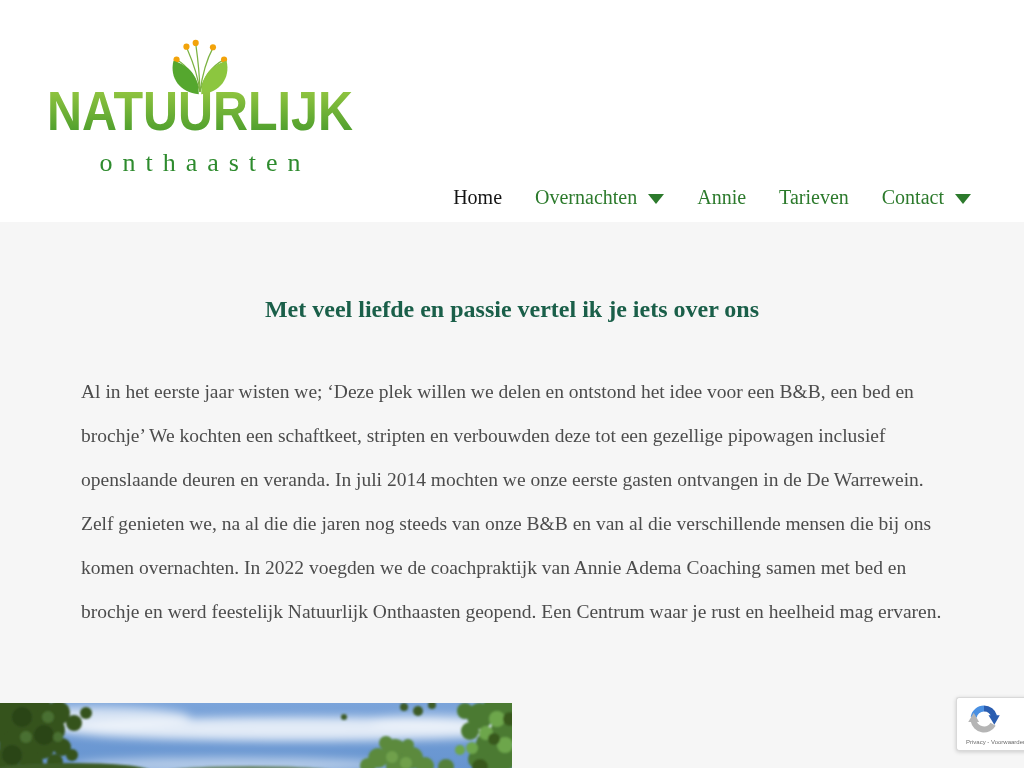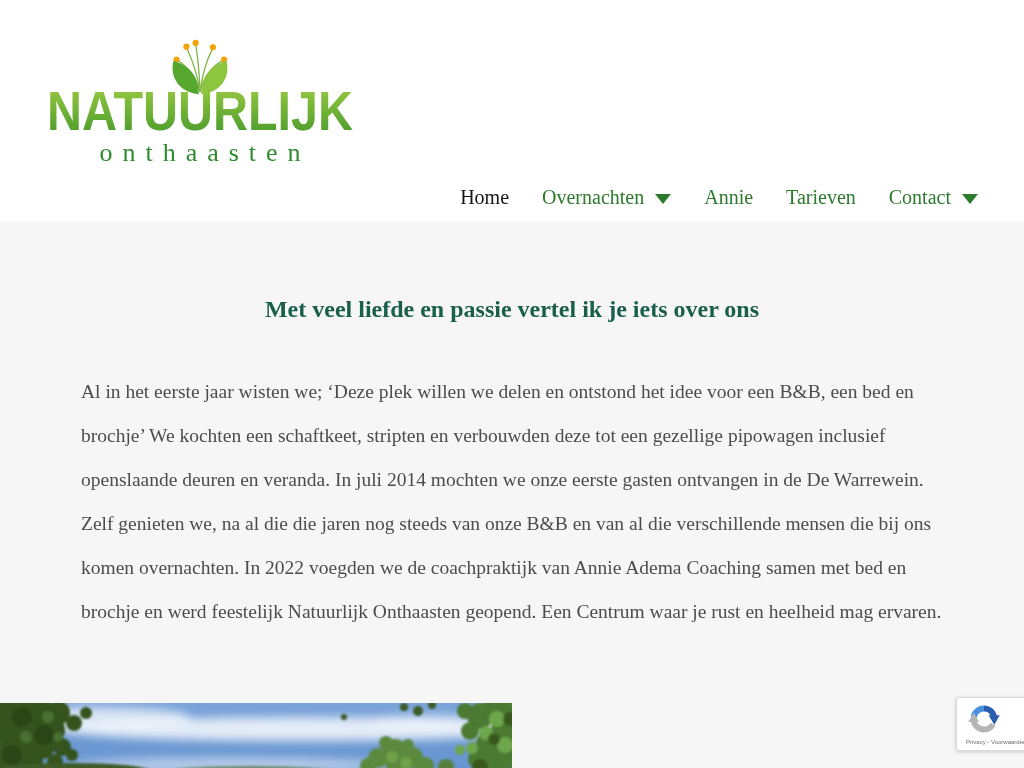--- a/index.html
+++ b/index.html
@@ -29,7 +29,7 @@
   .leaf-icon { margin-bottom:-10px; line-height:0; }
   .brand-name-svg { display:block; }
   .brand-tagline {
-    margin-top:2px;
+    margin-top:12px;
     font-family:"Liberation Serif", serif;
     font-size:26px;
     letter-spacing:10px;

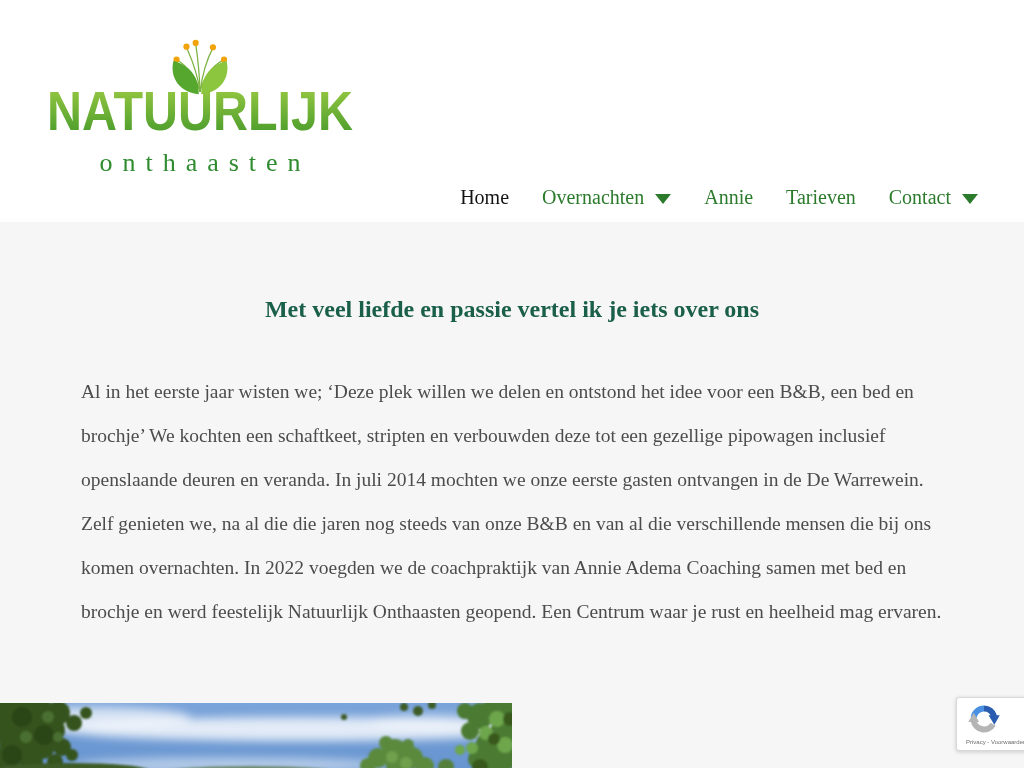--- a/index.html
+++ b/index.html
@@ -38,7 +38,7 @@
   }
 
   .main-nav {
-    position:absolute; right:4px; bottom:13px;
+    position:absolute; right:11px; bottom:13px;
     display:flex; align-items:center; gap:33px;
     font-size:20px;
   }

